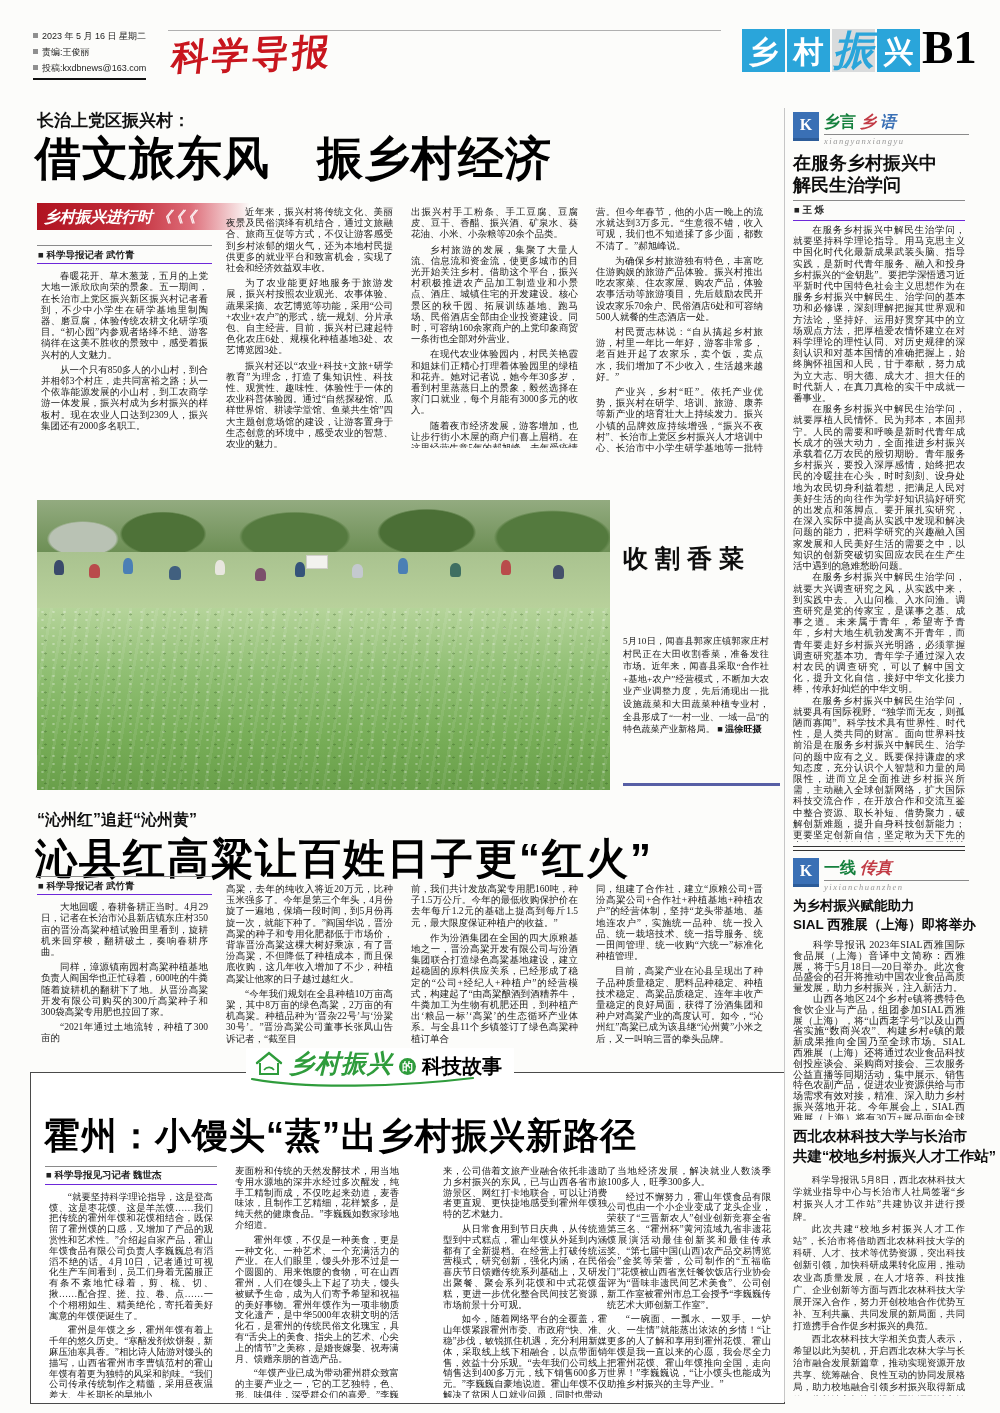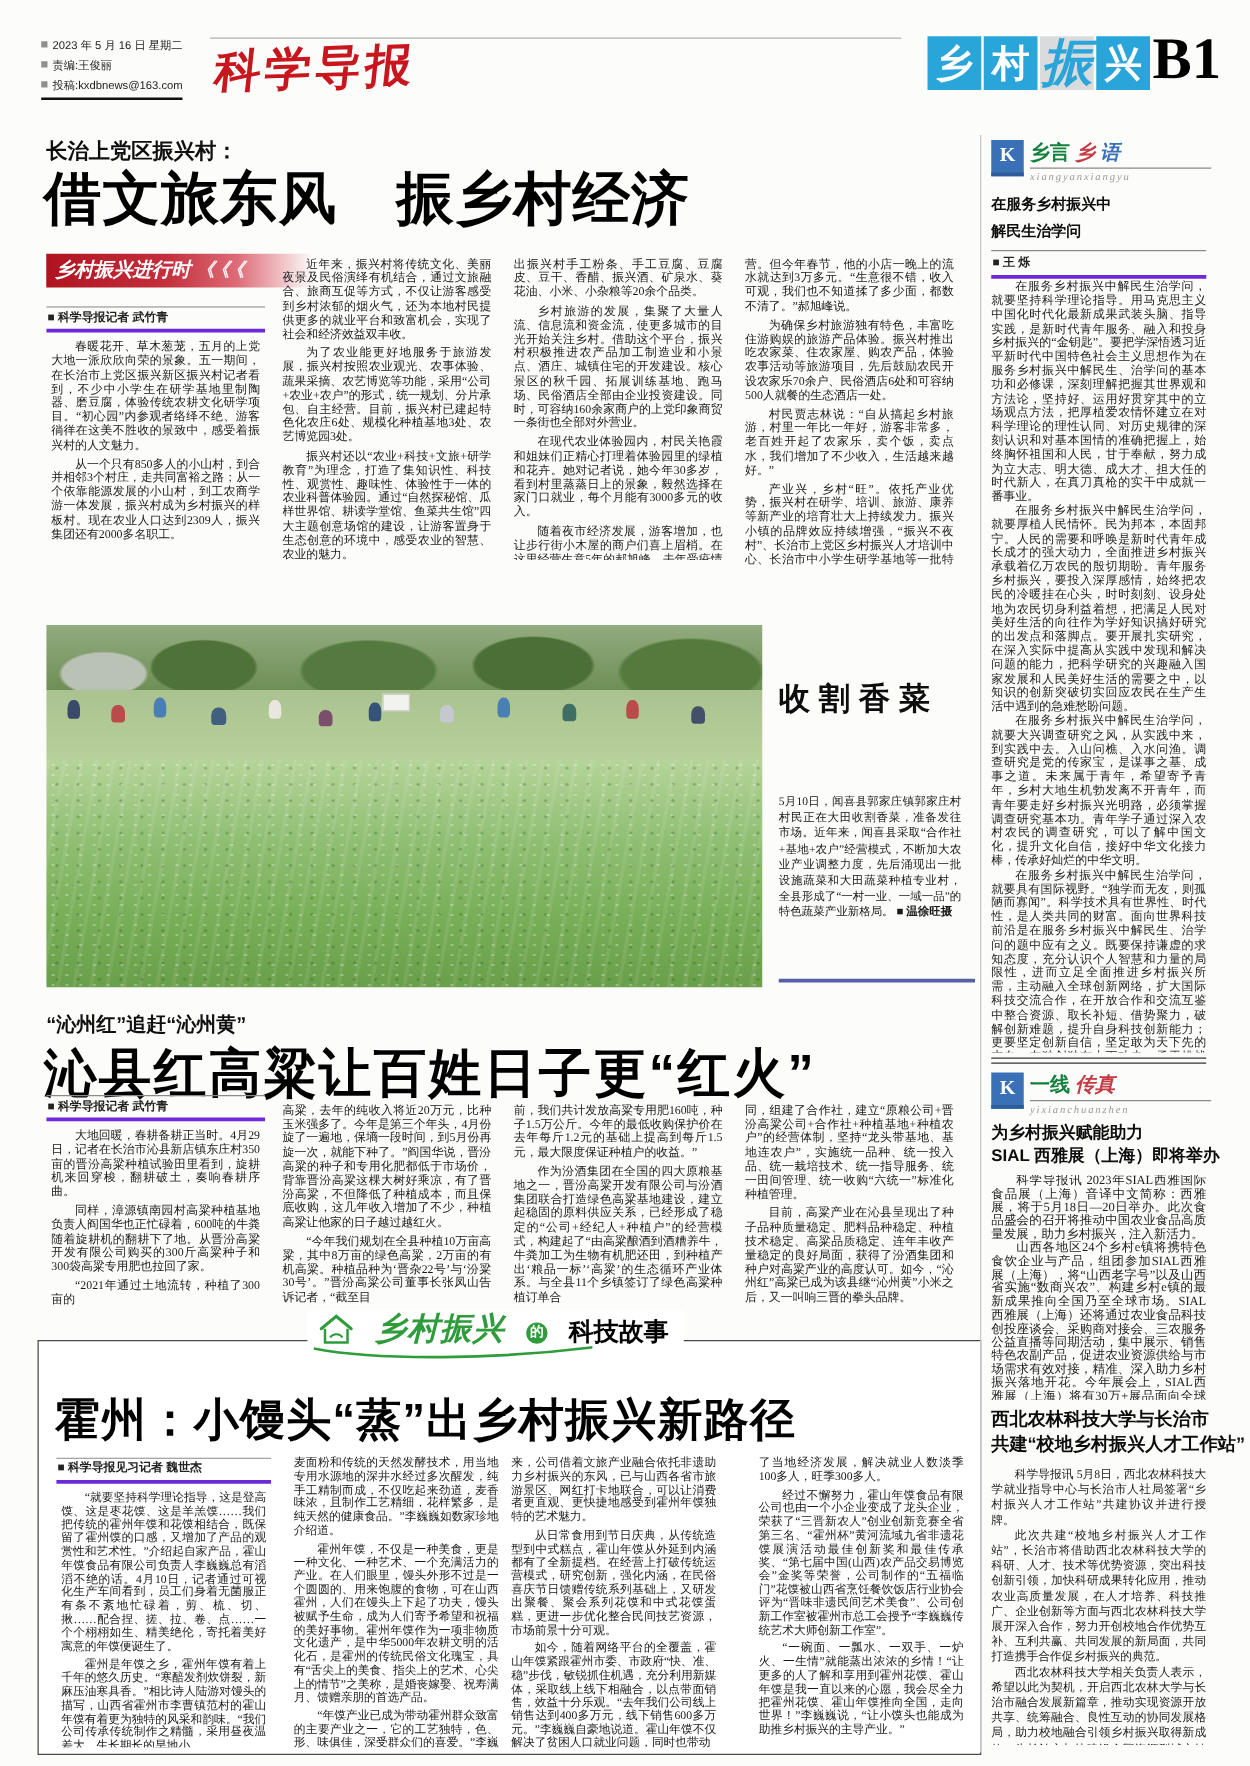--- a/index.html
+++ b/index.html
@@ -87,7 +87,7 @@
   .sb-label .l2{font-weight:900;font-size:16px;color:#c23b45;font-style:italic;}
   .sb-label .l3{font-weight:900;font-size:16px;color:#3a70b5;font-style:italic;}
   .sb-pinyin{font-size:8.5px;font-style:italic;color:#999;letter-spacing:1.5px;margin-top:1px;}
-  .sb-title{position:absolute;width:176px;font-size:12px;line-height:22px;font-weight:900;
+  .sb-title{position:absolute;width:176px;font-size:18px;line-height:22px;font-weight:900;
             font-family:"Liberation Sans",sans-serif;color:#0d0d0d;}
   .sb-byline{position:absolute;width:172px;}
   .sb-body{position:absolute;width:172px;text-align:justify;overflow:hidden;color:#1c1c1c;}

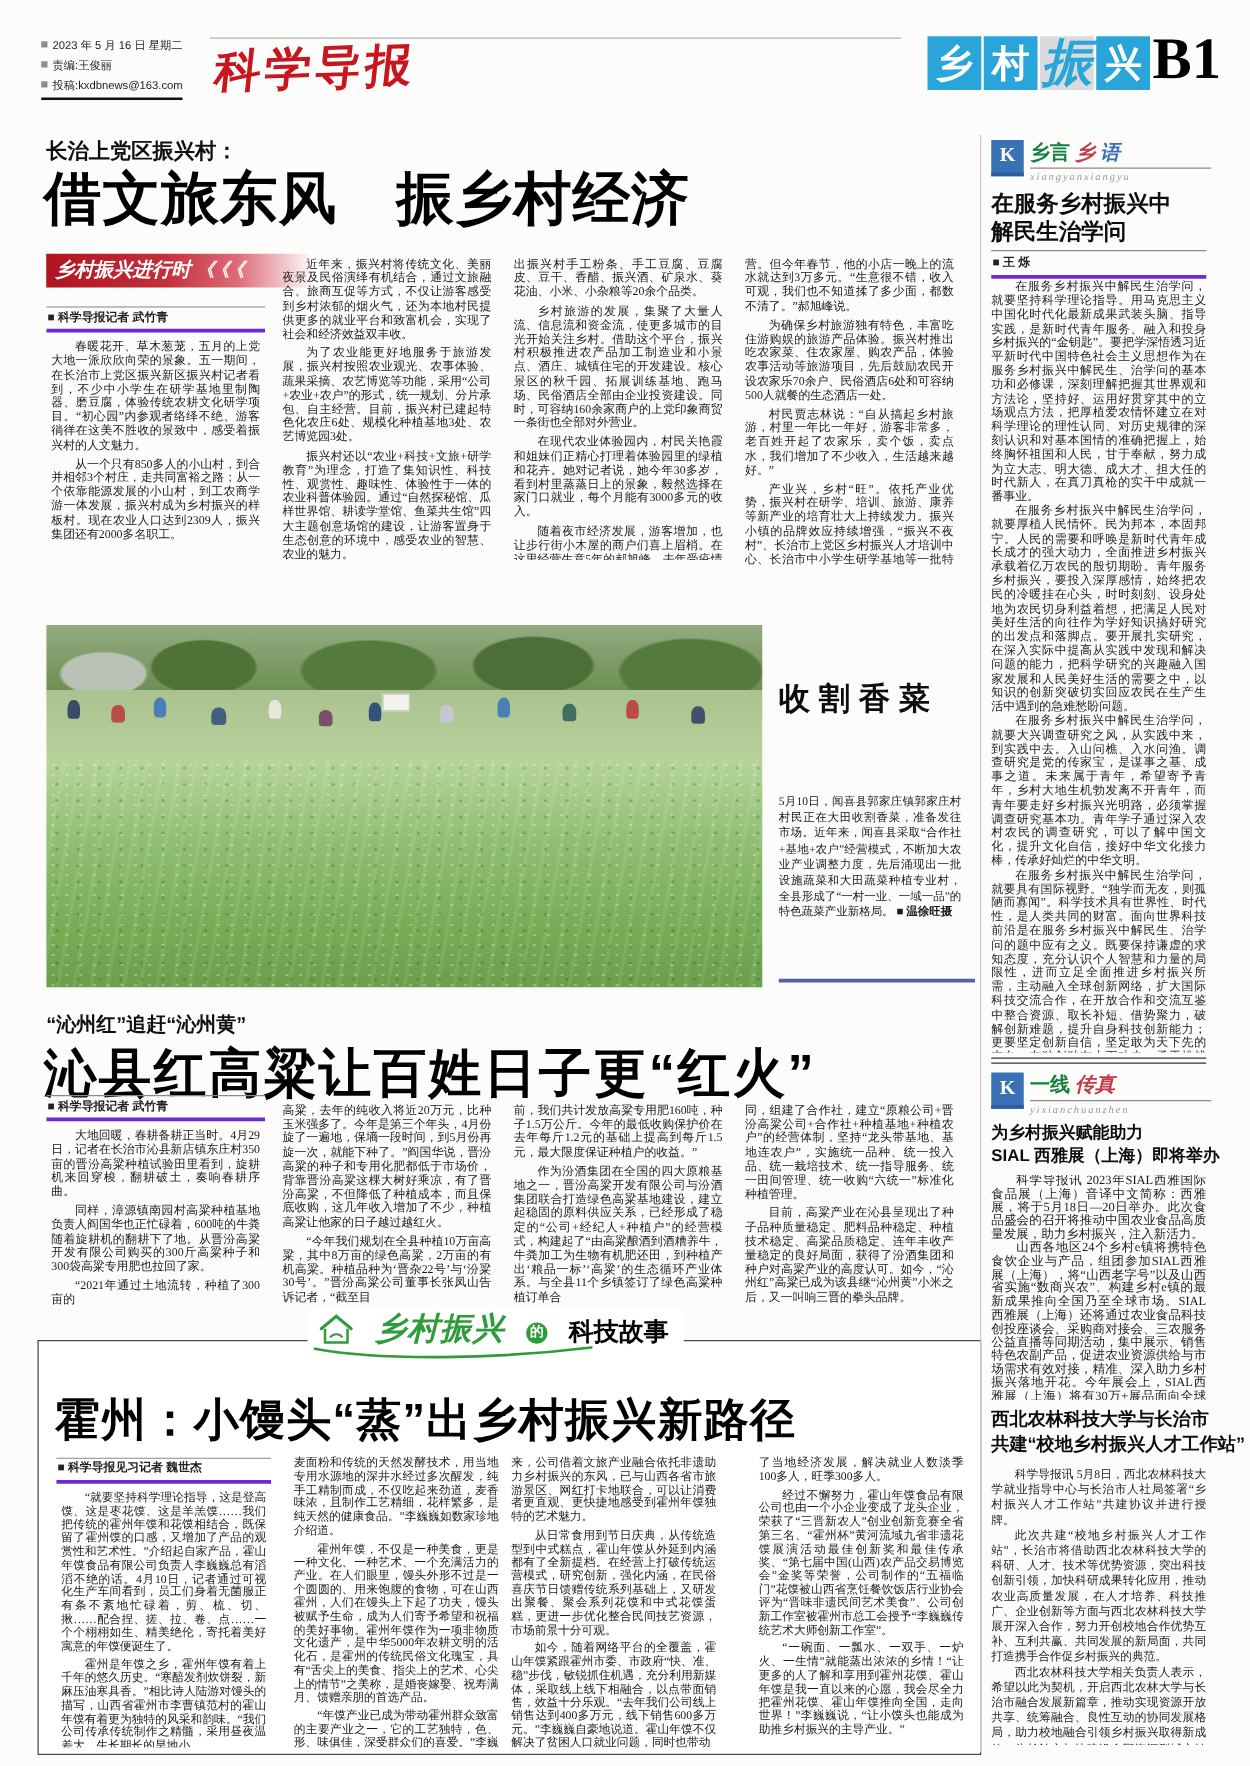--- a/index.html
+++ b/index.html
@@ -23,7 +23,7 @@
   .kicker{position:absolute;font-weight:bold;font-family:"Liberation Sans",sans-serif;color:#101010;}
   .headline{position:absolute;font-weight:900;font-family:"Liberation Sans",sans-serif;color:#000;white-space:nowrap;}
   .byline{font-weight:bold;font-size:9.5px;font-family:"Liberation Sans",sans-serif;
-          border-top:1px solid #8a8a8a;border-bottom:3px solid #6d28d9;padding:3px 0 3px 1px;margin-bottom:7px;color:#222;}
+          border-top:1px solid #8a8a8a;border-bottom:1px solid #6d28d9;padding:3px 0 3px 1px;margin-bottom:7px;color:#222;}
   .col{position:absolute;width:175px;font-size:9.5px;line-height:11.2px;text-align:justify;overflow:hidden;color:#191919;}
   .col p{margin:4px;text-indent:2em;}
   .col p.cont{text-indent:0;}

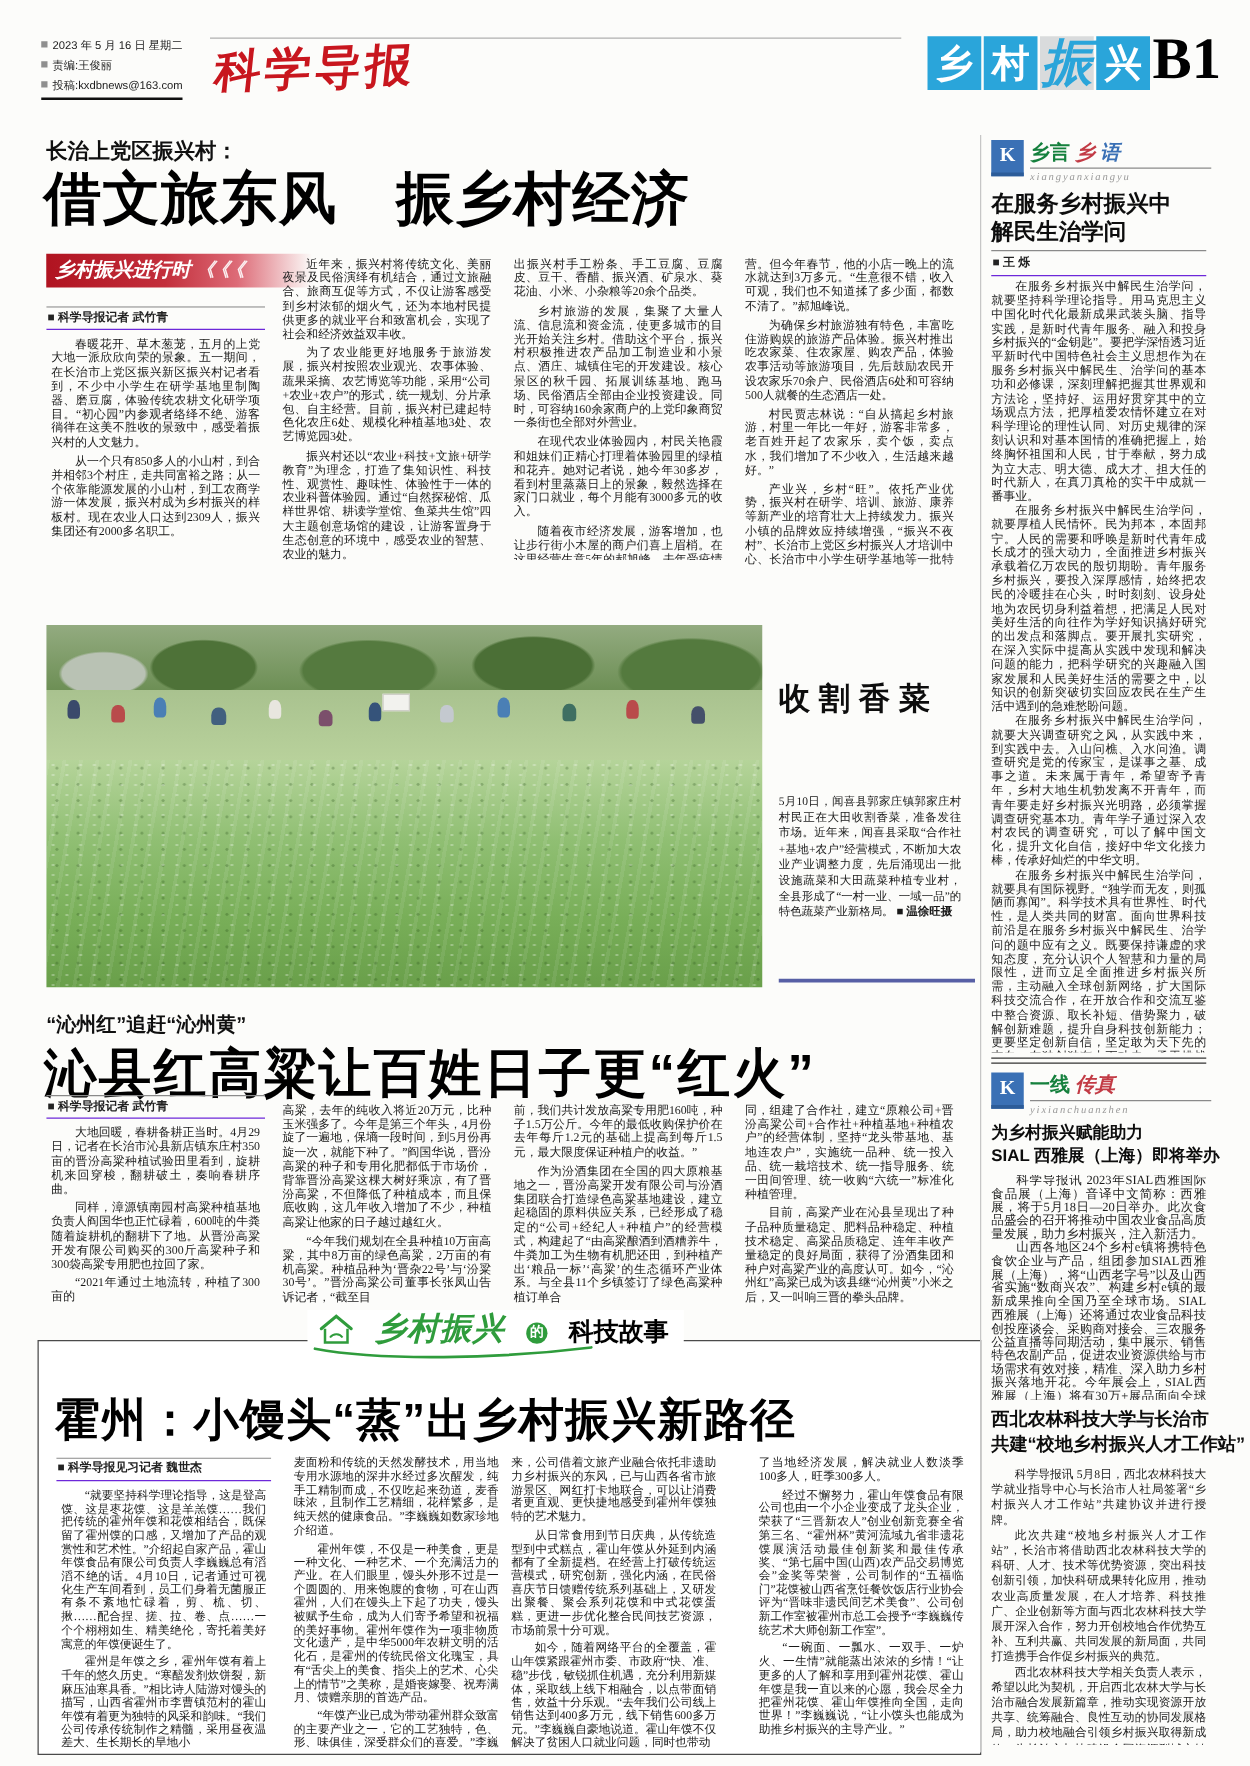--- a/index.html
+++ b/index.html
@@ -67,7 +67,7 @@
   
   .story-box{position:absolute;left:30px;top:1072px;width:753px;height:330px;border:1px solid #4a4a4a;background:#fff;}
   .badge{position:absolute;left:246px;top:1048px;background:#fff;padding:2px 12px 6px 8px;
-         display:flex;align-items:flex-end;gap:16px;z-index:3;}
+         display:flex;align-items:flex-end;gap:5px;z-index:3;}
   .badge-title{color:#2f9c3c;font-weight:900;font-style:italic;font-size:25px;line-height:26px;
                font-family:"Liberation Serif",serif;letter-spacing:1px;}
   .badge-de{display:inline-block;width:17px;height:17px;border-radius:50%;background:#2f9c3c;color:#fff;

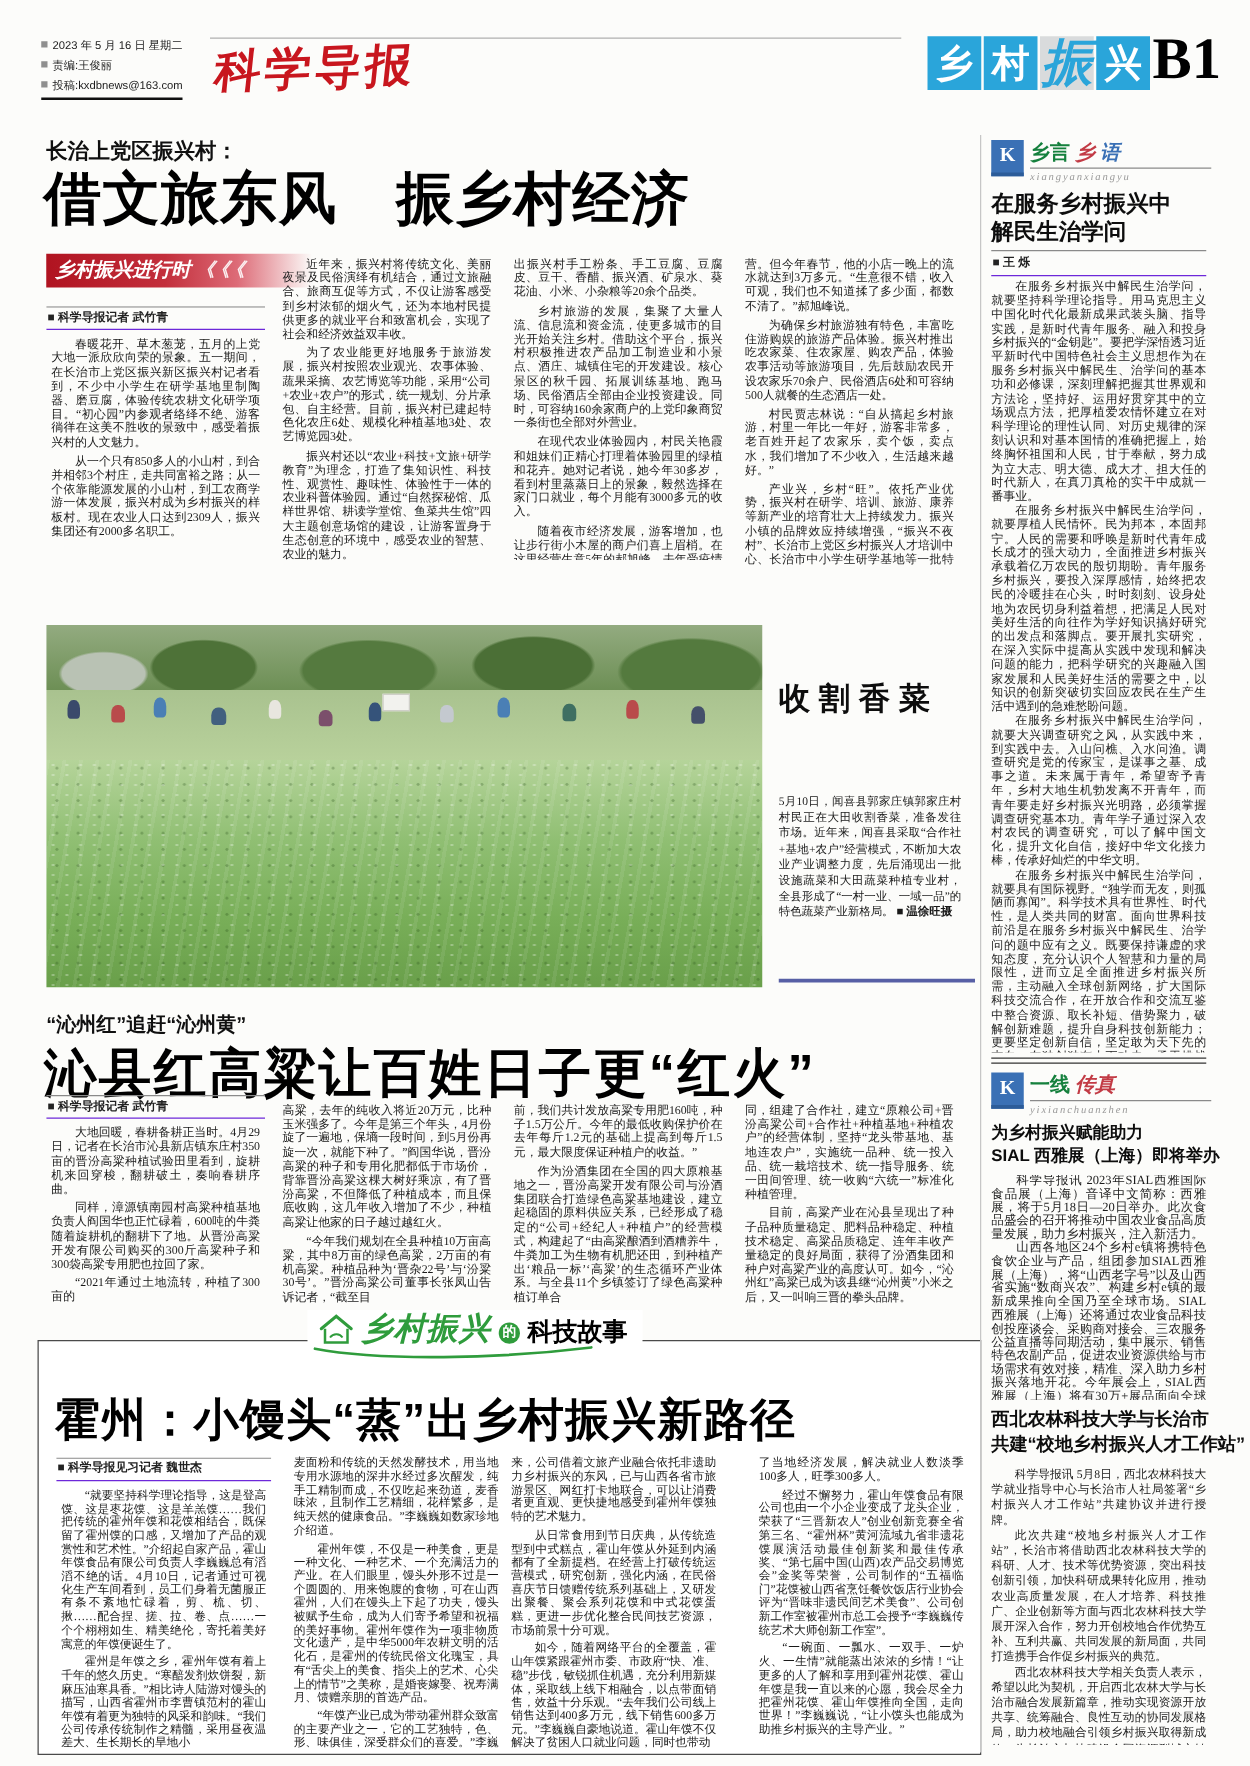--- a/index.html
+++ b/index.html
@@ -231,7 +231,7 @@
       <p>霍州年馍，不仅是一种美食，更是一种文化、一种艺术、一个充满活力的产业。在人们眼里，馒头外形不过是一个圆圆的、用来饱腹的食物，可在山西霍州，人们在馒头上下起了功夫，馒头被赋予生命，成为人们寄予希望和祝福的美好事物。霍州年馍作为一项非物质文化遗产，是中华5000年农耕文明的活化石，是霍州的传统民俗文化瑰宝，具有“舌尖上的美食、指尖上的艺术、心尖上的情节”之美称，是婚丧嫁娶、祝寿满月、馈赠亲朋的首选产品。</p>
       <p>“年馍产业已成为带动霍州群众致富的主要产业之一，它的工艺独特，色、形、味俱佳，深受群众们的喜爱。”李巍巍坦言，近年</p>
     </div>
-  <div class="col box-col" style="left:405px;top:1162px;height:236px;">
+  <div class="col box-col" style="left:439px;top:1162px;height:236px;">
       <p class="cont">来，公司借着文旅产业融合依托非遗助力乡村振兴的东风，已与山西各省市旅游景区、网红打卡地联合，可以让消费者更直观、更快捷地感受到霍州年馍独特的艺术魅力。</p>
       <p>从日常食用到节日庆典，从传统造型到中式糕点，霍山年馍从外延到内涵都有了全新提档。在经营上打破传统运营模式，研究创新，强化内涵，在民俗喜庆节日馈赠传统系列基础上，又研发出聚餐、聚会系列花馍和中式花馍蛋糕，更进一步优化整合民间技艺资源，市场前景十分可观。</p>
       <p>如今，随着网络平台的全覆盖，霍山年馍紧跟霍州市委、市政府“快、准、稳”步伐，敏锐抓住机遇，充分利用新媒体，采取线上线下相融合，以点带面销售，效益十分乐观。“去年我们公司线上销售达到400多万元，线下销售600多万元。”李巍巍自豪地说道。霍山年馍不仅解决了贫困人口就业问题，同时也带动</p>

